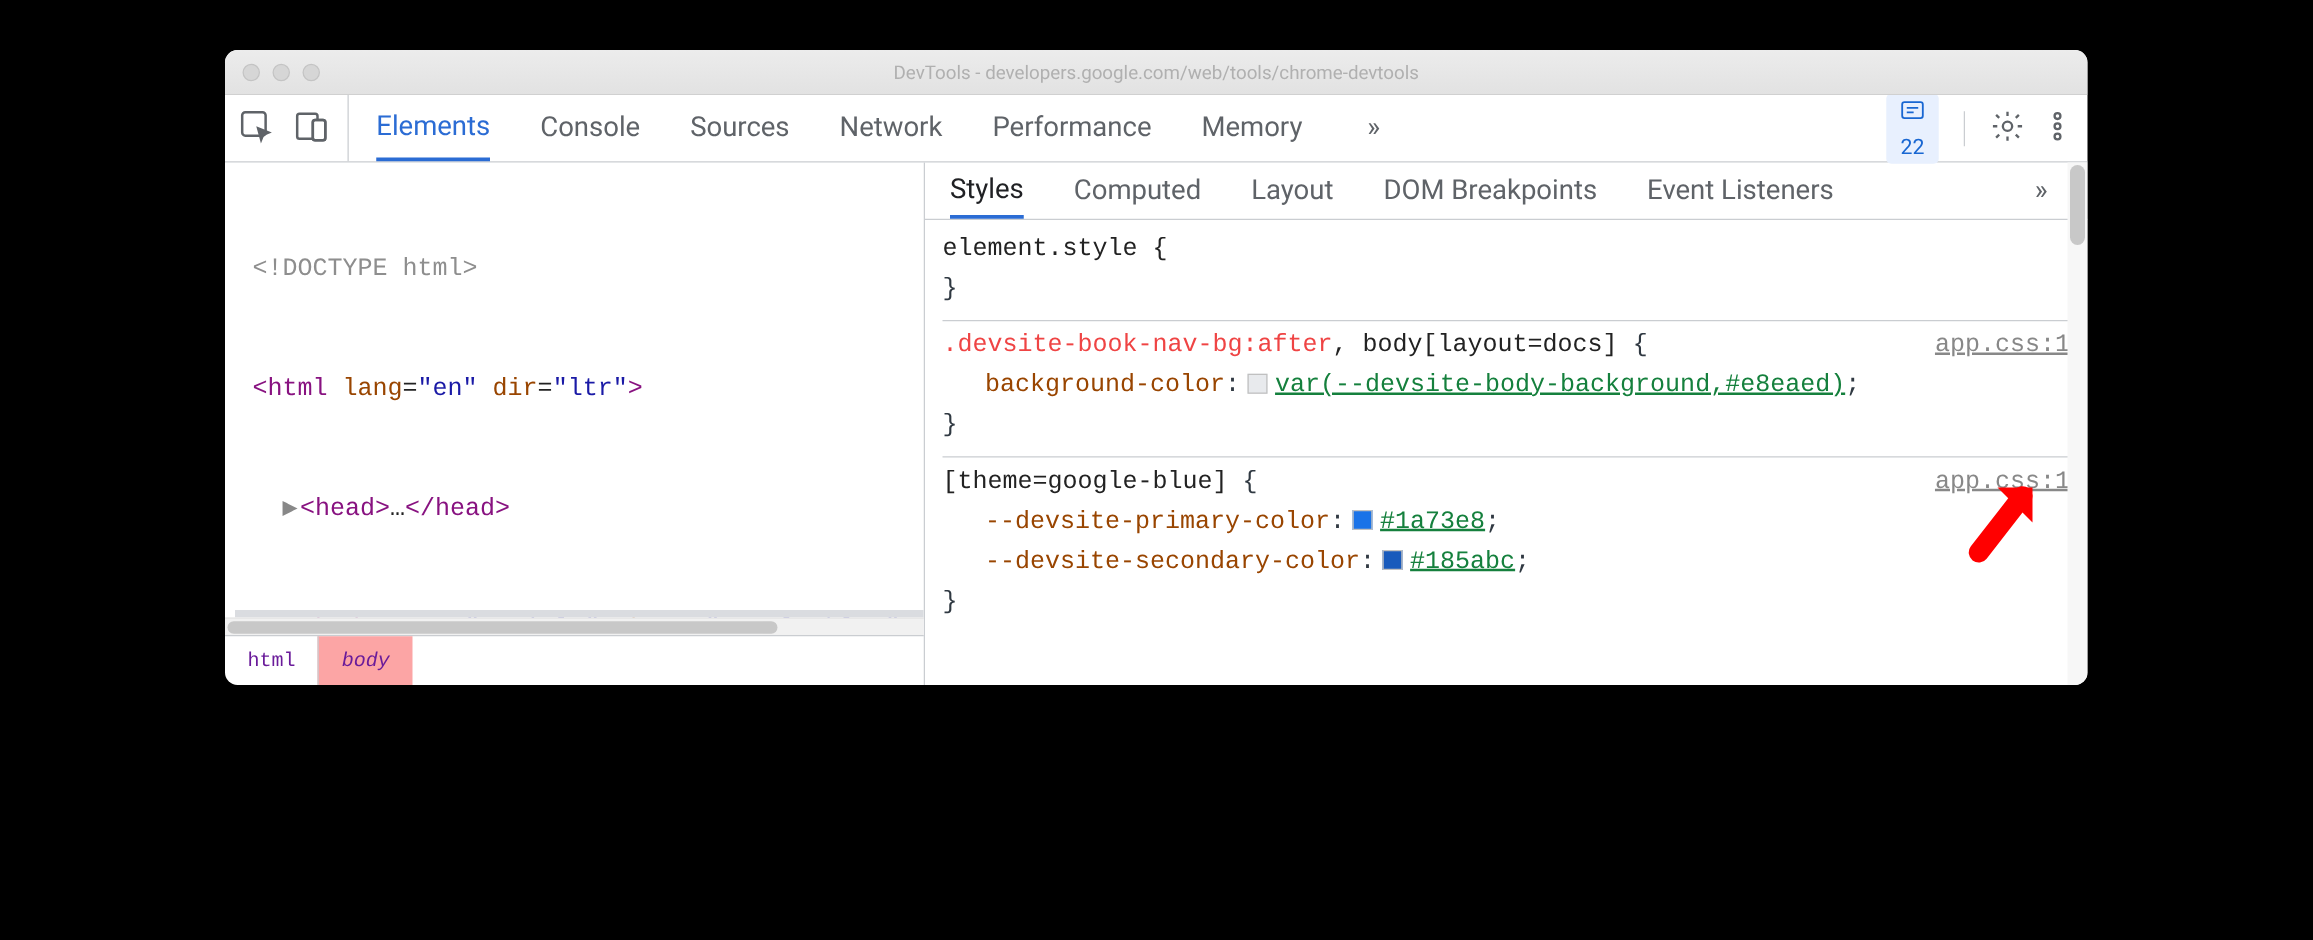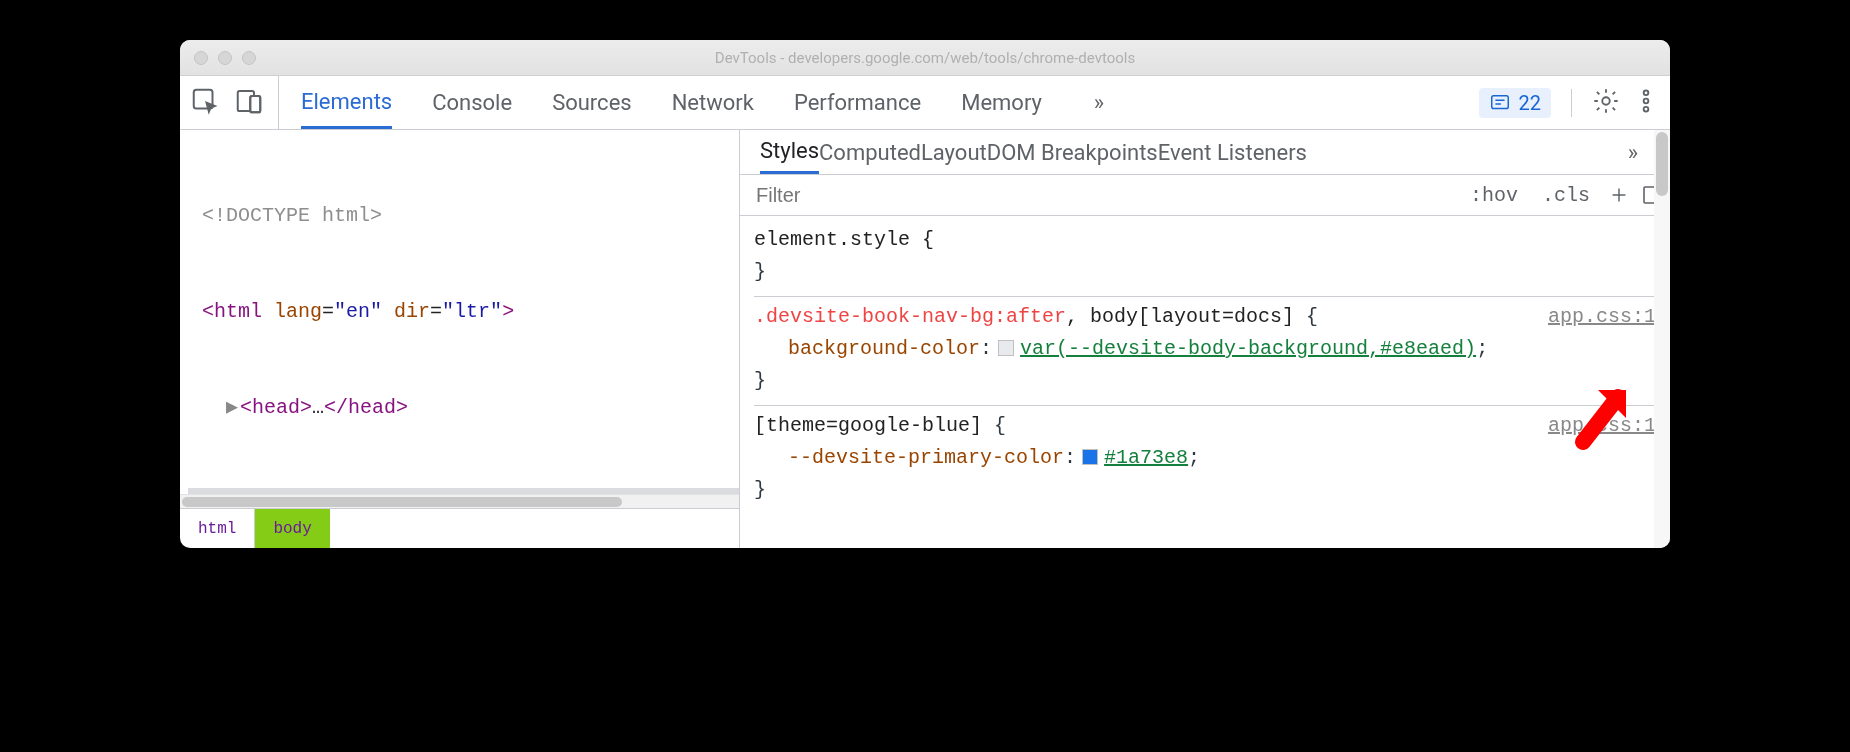--- a/index.html
+++ b/index.html
@@ -70,7 +70,7 @@
   .issue-badge {
     display:flex; align-items:center; gap:8px;
     background:#e8f0fe; color:#1967d2; border-radius:4px;
-    padding:3px 10px; font-size:20px; font-weight:400;
+    padding:3px 10px; font-size:17px; font-weight:400;flex-direction:column;
   }
   .sep-v { width:1px; height:28px; background:var(--border); margin:0 8px; }
 

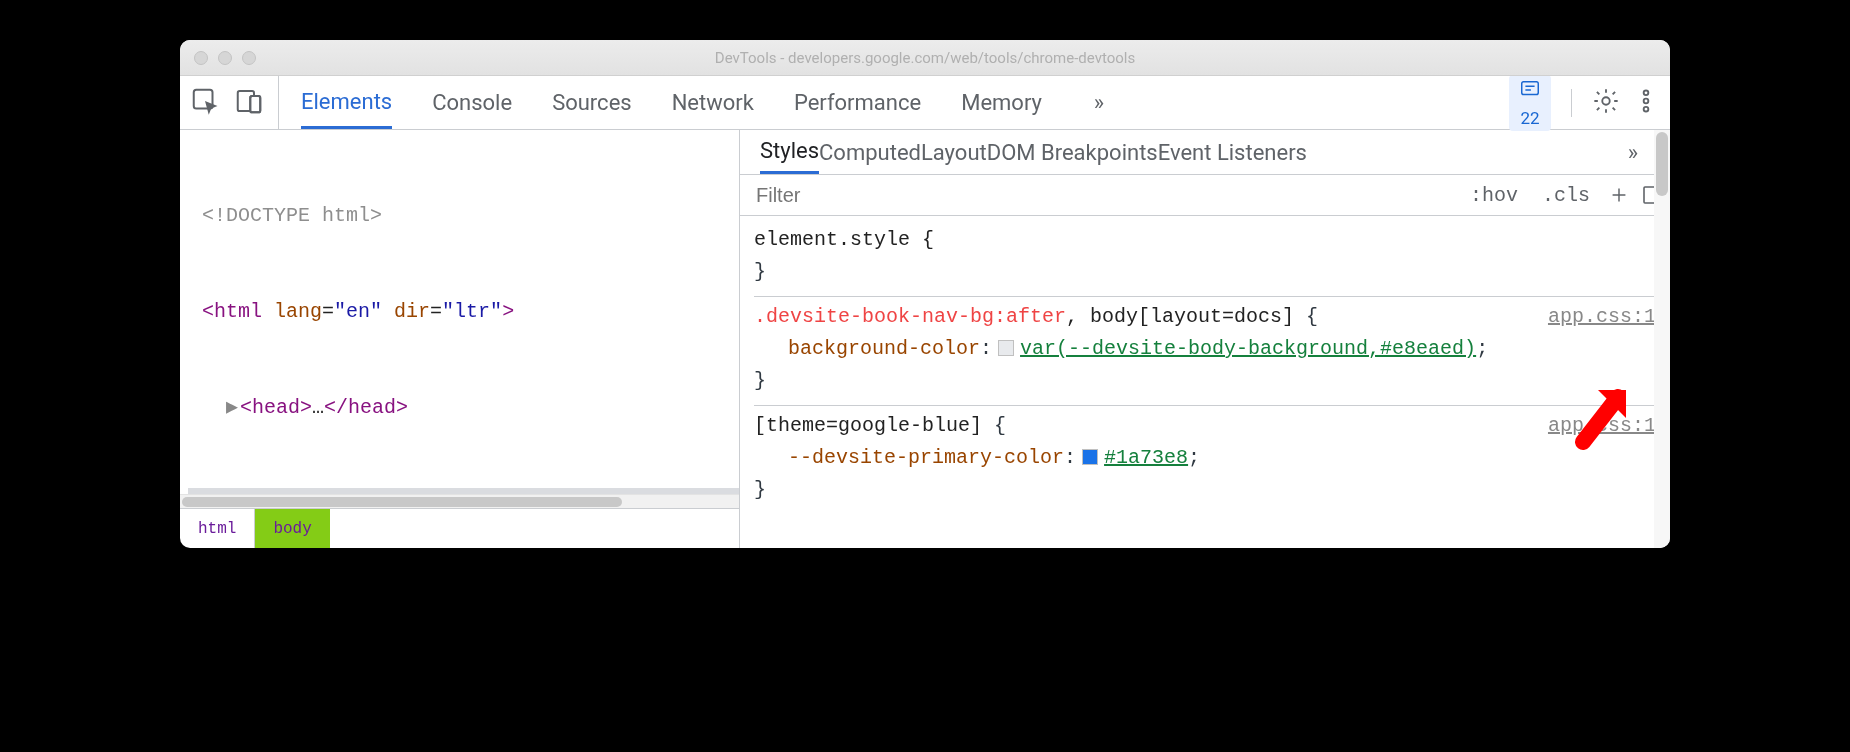--- a/index.html
+++ b/index.html
@@ -124,7 +124,7 @@
   .crumb + .crumb { border-left:1px solid var(--border); }
 
   
-  .styles-tabs { height:46px; display:flex; align-items:center; 
+  .styles-tabs { height:46px; display:flex; align-items:center; gap:40px;
                  font-size:22px; color:#5f6368; padding:0 20px; border-bottom:1px solid var(--border); }
   .styles-tab { height:100%; display:flex; align-items:center; cursor:pointer; }
   .styles-tab.active { color:#202124; border-bottom:3px solid #2b6cd4; }

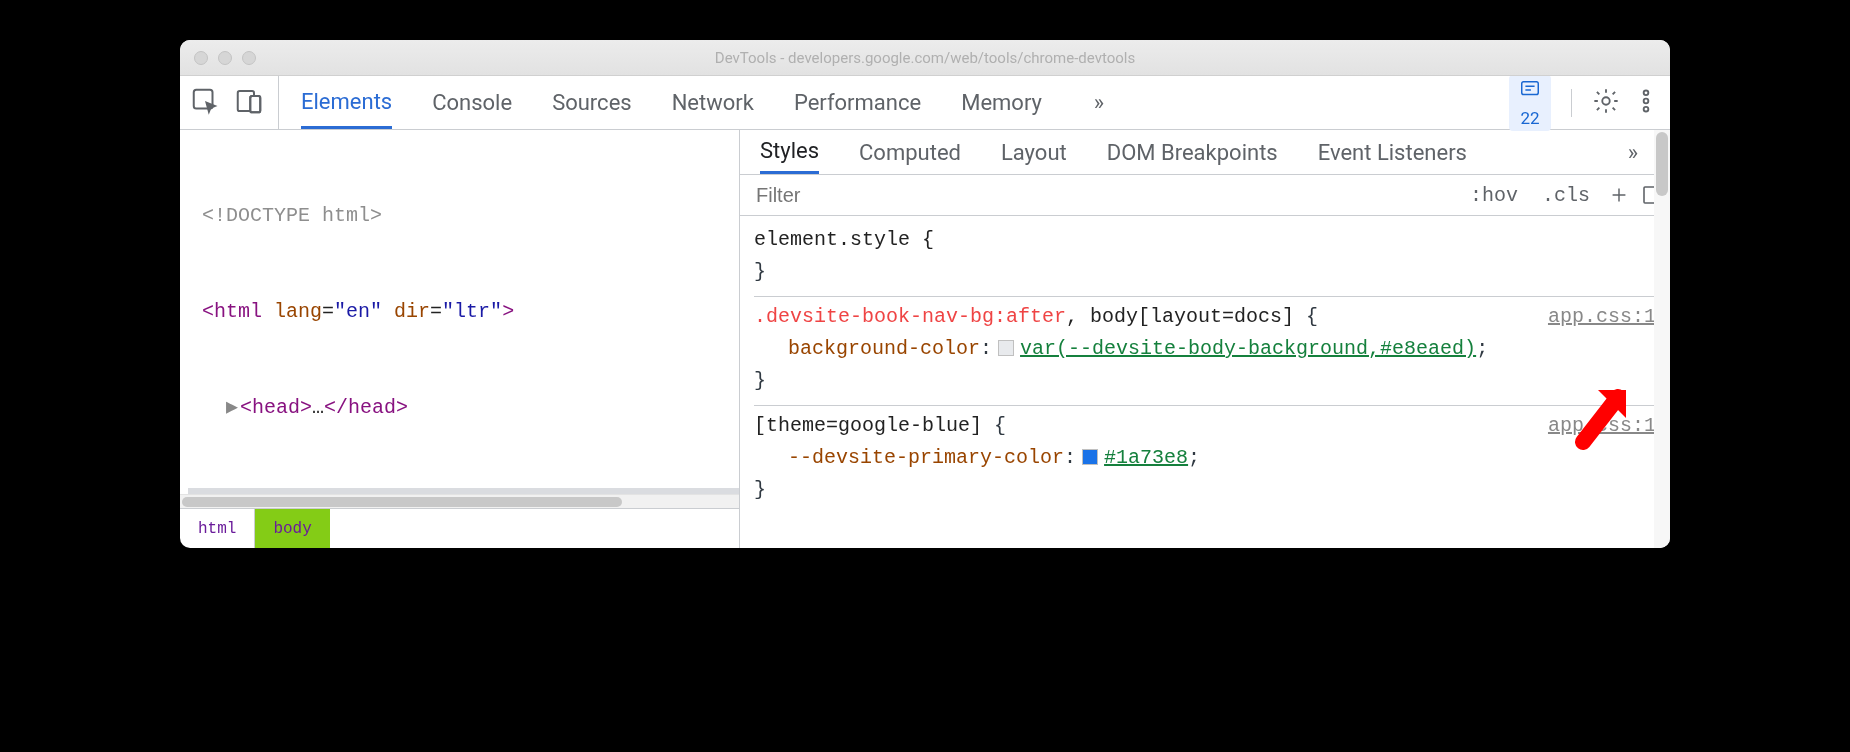--- a/index.html
+++ b/index.html
@@ -253,23 +253,6 @@
         <div class="chevrons" style="margin-left:auto">»</div>
       </div>
 
-      <div class="filter-row">
-        <input class="filter-input" placeholder="Filter" style="">
-        <div class="filter-btn">:hov</div>
-        <div class="filter-btn">.cls</div>
-        <div class="filter-icon">
-          <svg class="icon" style="width:22px;height:22px" viewBox="0 0 24 24">
-              <path d="M12 5v14M5 12h14"></path>
-            </svg>
-        </div>
-        <div class="filter-icon">
-          <svg class="icon" style="width:24px;height:24px" viewBox="0 0 24 24">
-              <rect x="3" y="4" width="18" height="16" rx="1"></rect>
-              <path d="M14 4v16"></path>
-              <path d="M17 12l-3-3M17 12l-3 3"></path>
-            </svg>
-        </div>
-      </div>
 
       <div class="rules">
 

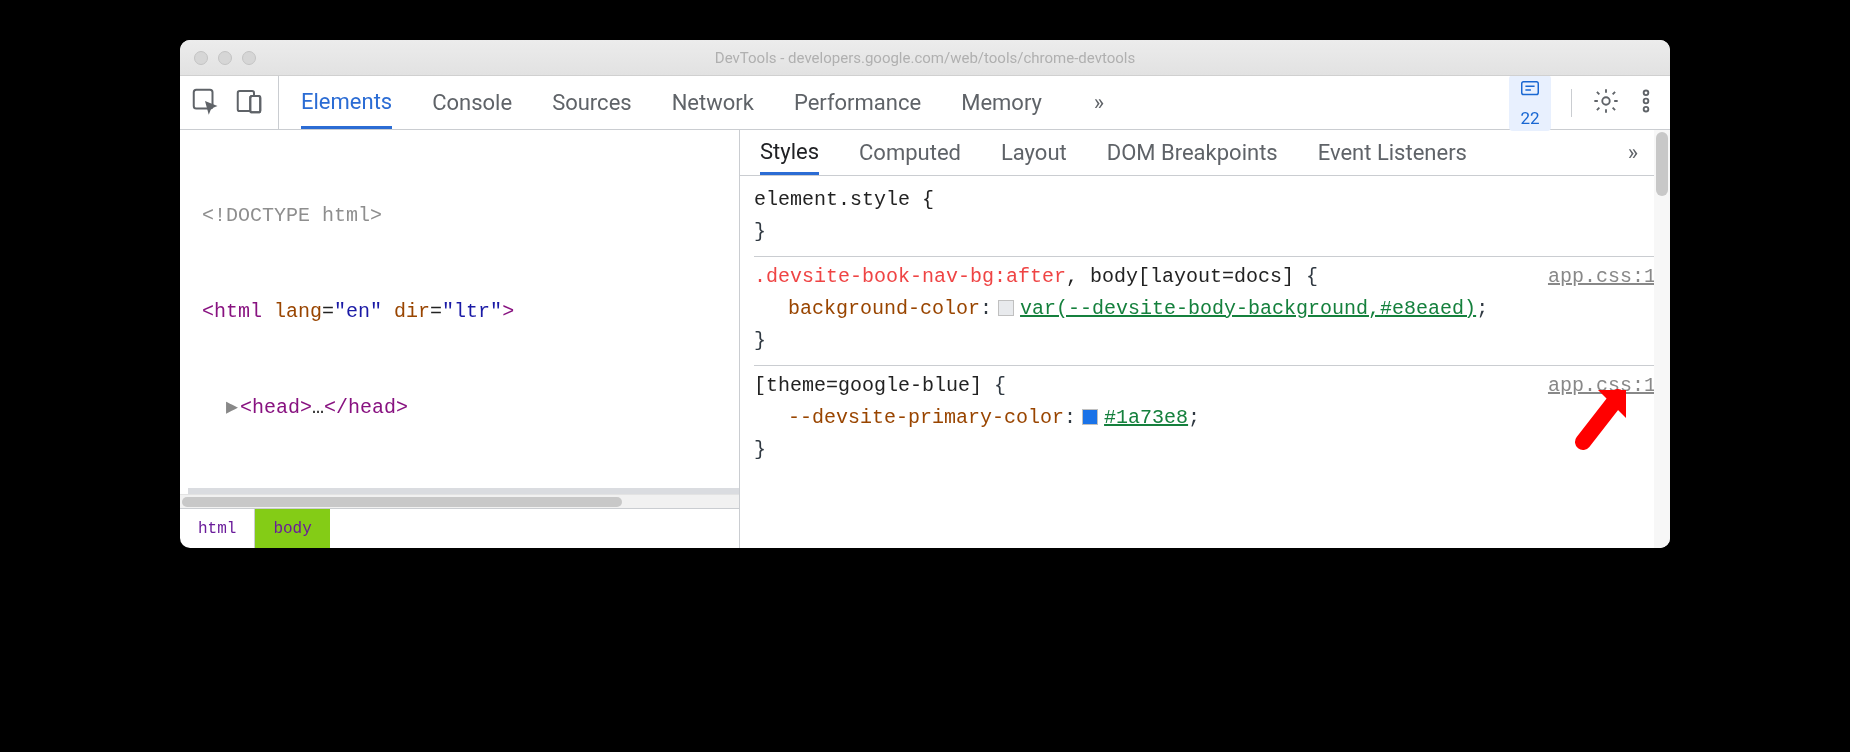--- a/index.html
+++ b/index.html
@@ -275,6 +275,9 @@
           <div class="prop">
             <span class="prop-n">--devsite-primary-color</span>:<span class="swatch" style="background:#1a73e8"></span><span class="prop-v">#1a73e8</span>;
           </div>
+          <div class="prop">
+            <span class="prop-n">--devsite-secondary-color</span>:<span class="swatch" style="background:#185abc"></span><span class="prop-v">#185abc</span>;
+          </div>
           }
         </div>
 

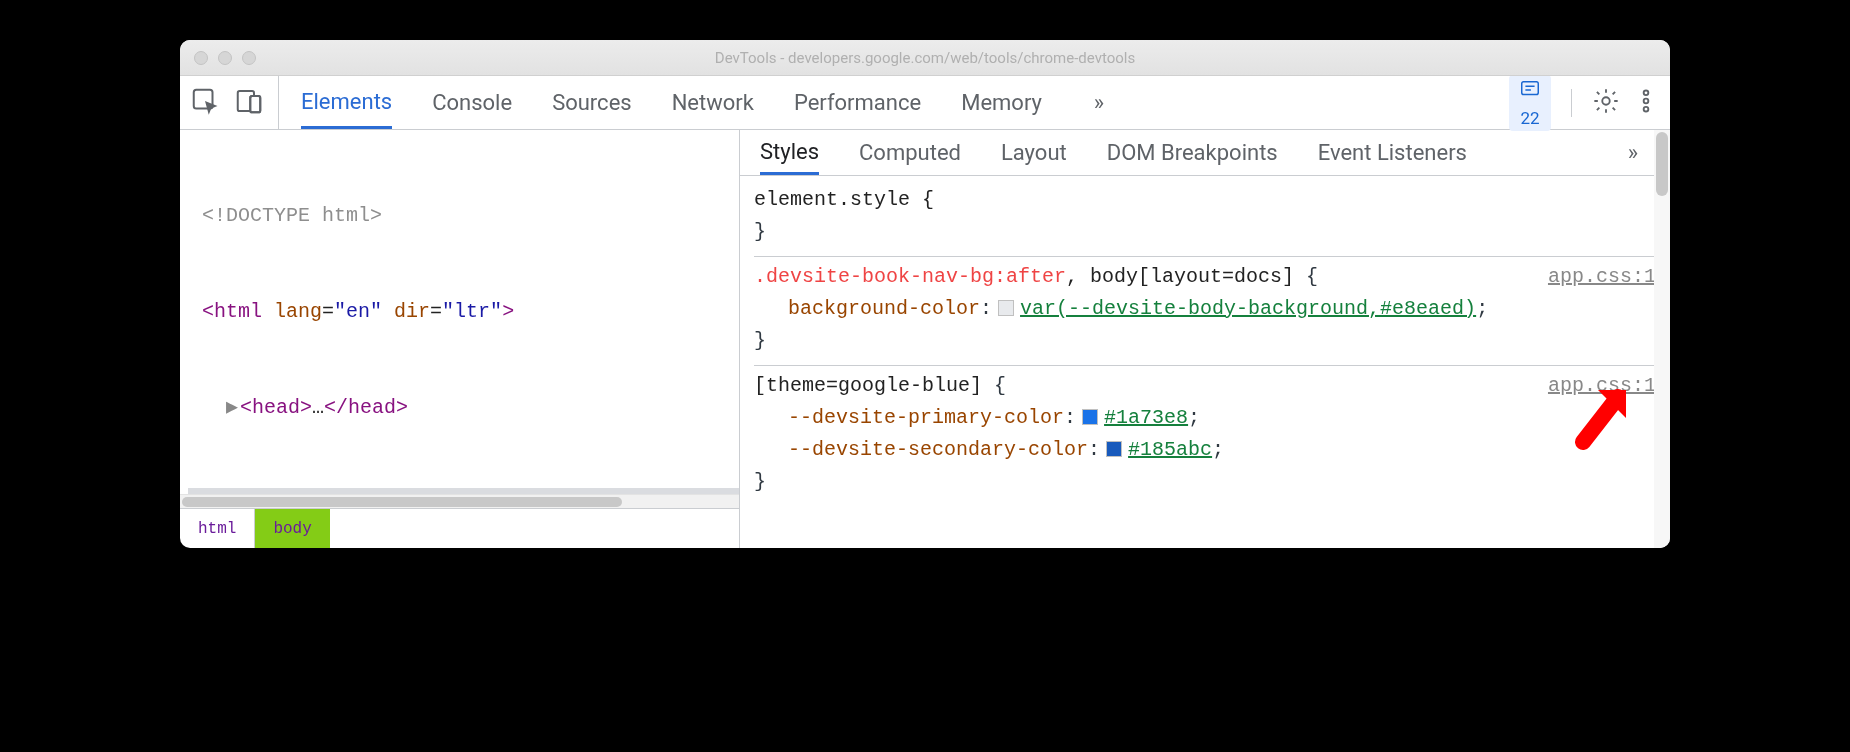--- a/index.html
+++ b/index.html
@@ -120,7 +120,7 @@
     border-top:1px solid var(--border);
   }
   .crumb { display:flex; align-items:center; padding:0 18px; color:#6a1b9a; }
-  .crumb.active { background:#84cc16; }
+  .crumb.active { background:#fca5a5;font-style:italic; }
   .crumb + .crumb { border-left:1px solid var(--border); }
 
   

